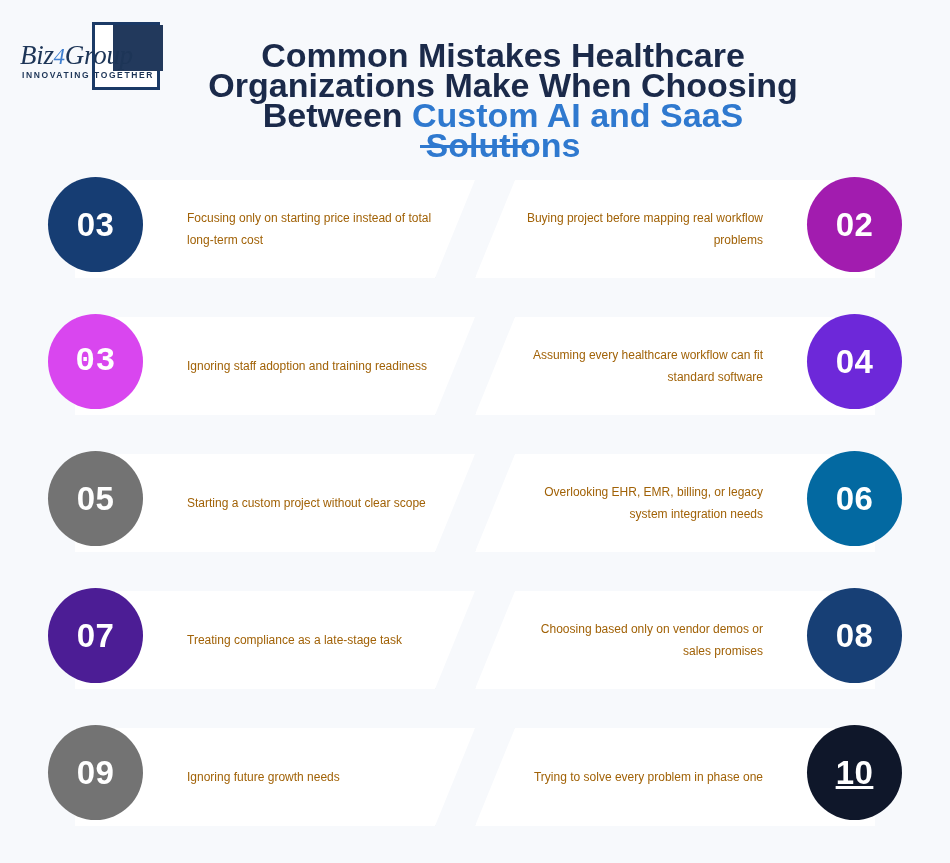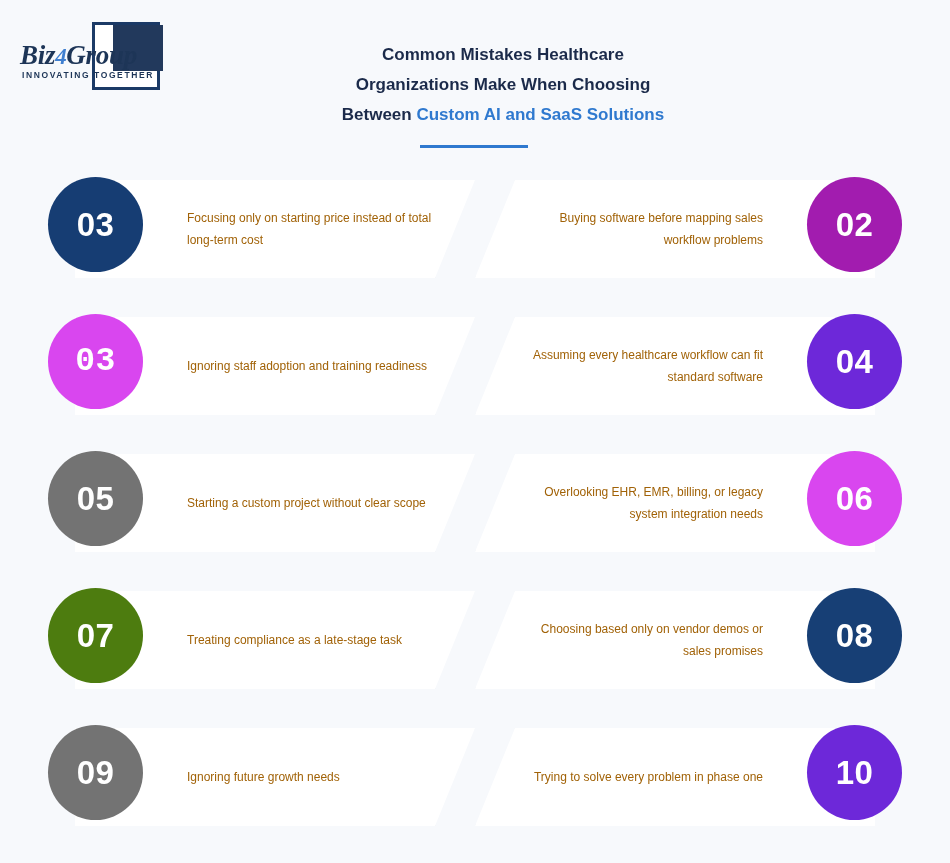--- a/index.html
+++ b/index.html
@@ -52,7 +52,7 @@
     top: 18px;
     font-family: "Liberation Serif", serif;
     font-style: italic;
-    font-weight: bold;
+    font-weight: normal;
     font-size: 27px;
     color: #1d3557;
     letter-spacing: -0.3px;

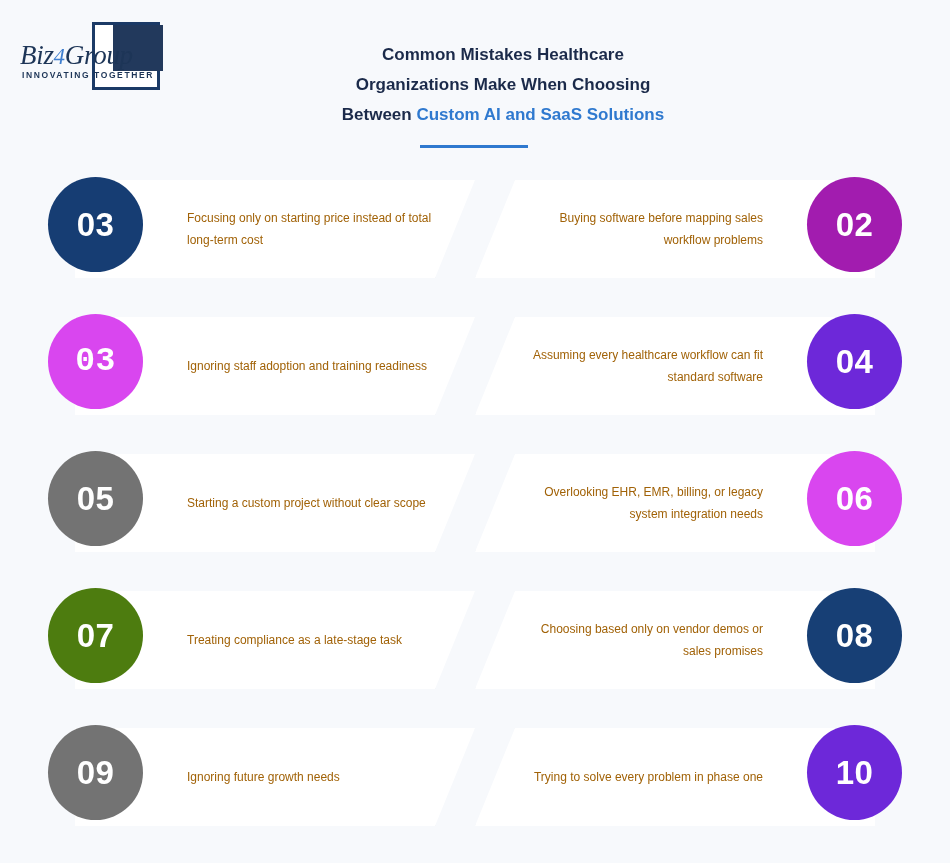--- a/index.html
+++ b/index.html
@@ -78,7 +78,7 @@
     top: 40px;
     width: 606px;
     text-align: center;
-    font-size: 17px;
+    font-size: 34px;
     line-height: 30px;
     font-weight: bold;
     color: #1b2a4a;

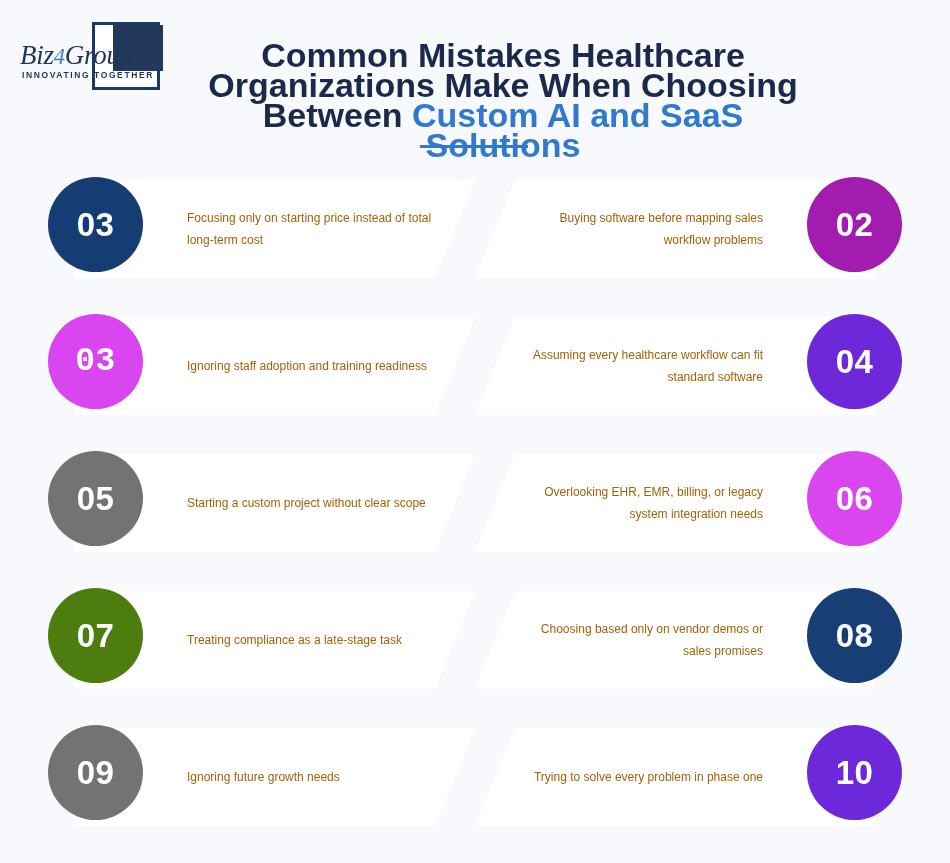--- a/index.html
+++ b/index.html
@@ -186,7 +186,7 @@
       <div class="item right" style="top: 180px; left: 475px;">
         <div class="banner"></div>
         <div class="circle" style="background: #a21caf;">02</div>
-        <div class="label">Buying software before mapping sales workflow problems</div>
+        <div class="label">Buying project before mapping real workflow problems</div>
       </div>
       <div class="item left" style="top: 317px; left: 75px;">
         <div class="banner"></div>

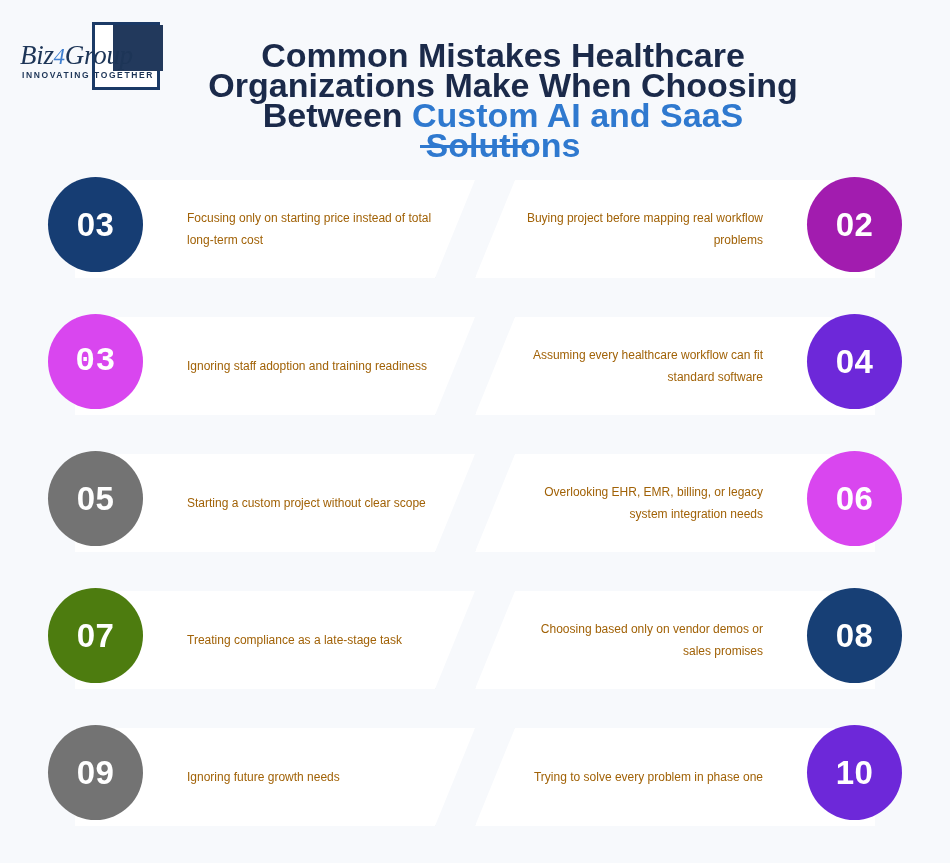--- a/index.html
+++ b/index.html
@@ -205,7 +205,7 @@
       </div>
       <div class="item right" style="top: 454px; left: 475px;">
         <div class="banner"></div>
-        <div class="circle" style="background: #d946ef;">06</div>
+        <div class="circle" style="background: #0369a1;">06</div>
         <div class="label">Overlooking EHR, EMR, billing, or legacy system integration needs</div>
       </div>
       <div class="item left" style="top: 591px; left: 75px;">

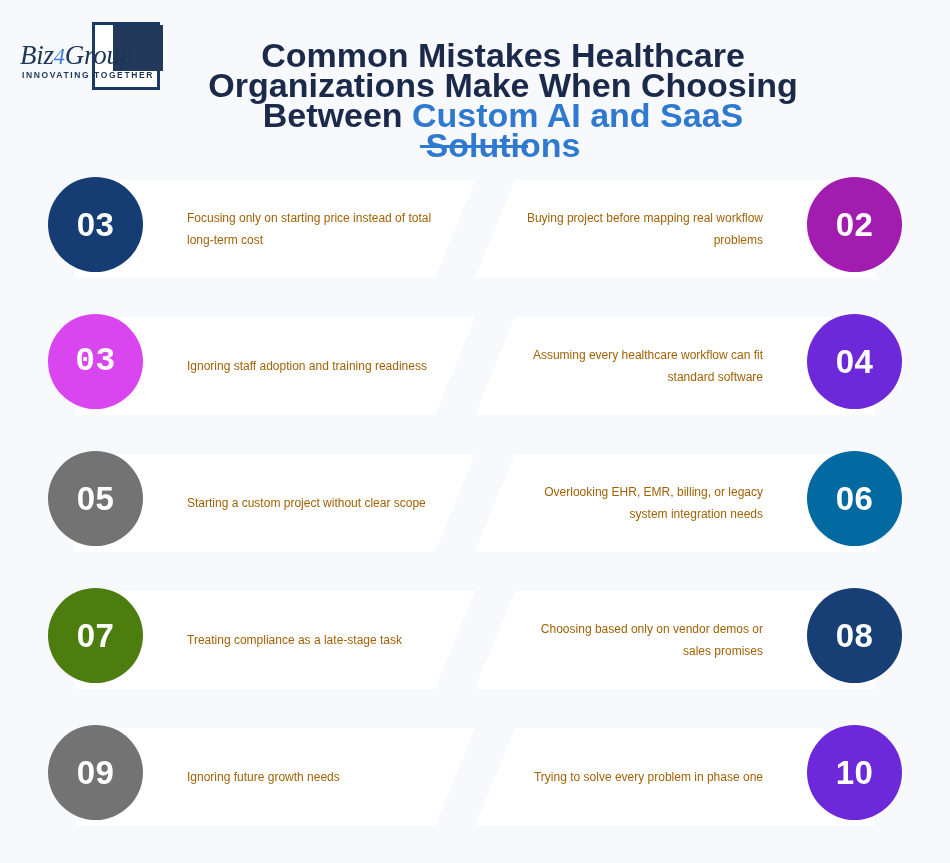--- a/index.html
+++ b/index.html
@@ -210,7 +210,7 @@
       </div>
       <div class="item left" style="top: 591px; left: 75px;">
         <div class="banner"></div>
-        <div class="circle" style="background: #4d7c0f;">07</div>
+        <div class="circle" style="background: #4c1d95;">07</div>
         <div class="label">Treating compliance as a late-stage task</div>
       </div>
       <div class="item right" style="top: 591px; left: 475px;">

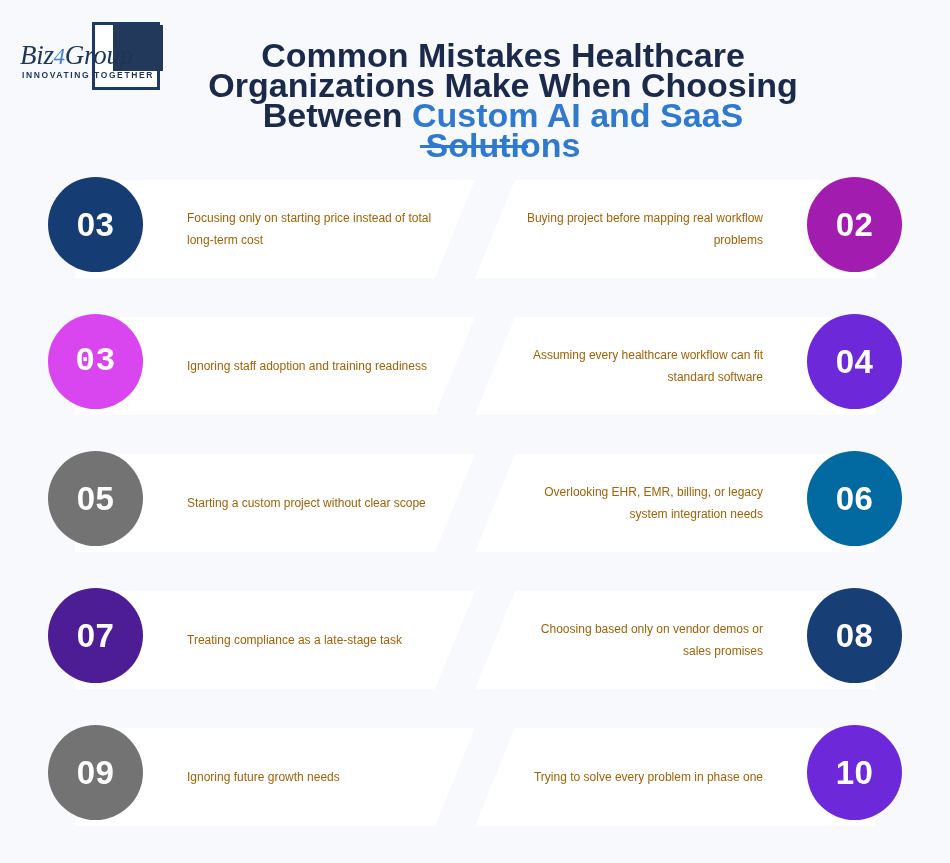--- a/index.html
+++ b/index.html
@@ -225,7 +225,7 @@
       </div>
       <div class="item right" style="top: 728px; left: 475px;">
         <div class="banner"></div>
-        <div class="circle" style="background: #6d28d9;">10</div>
+        <div class="circle" style="background: #0f172a; text-decoration: underline;">10</div>
         <div class="label">Trying to solve every problem in phase one</div>
       </div>
     </div>

